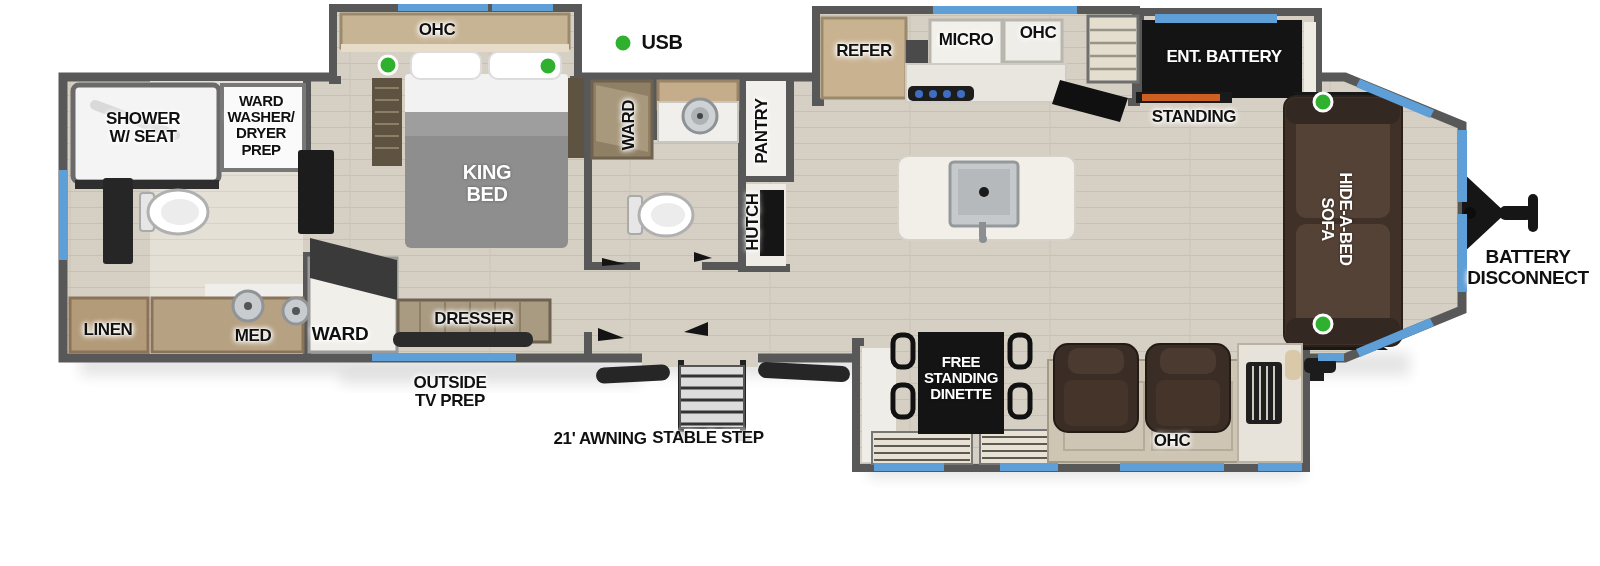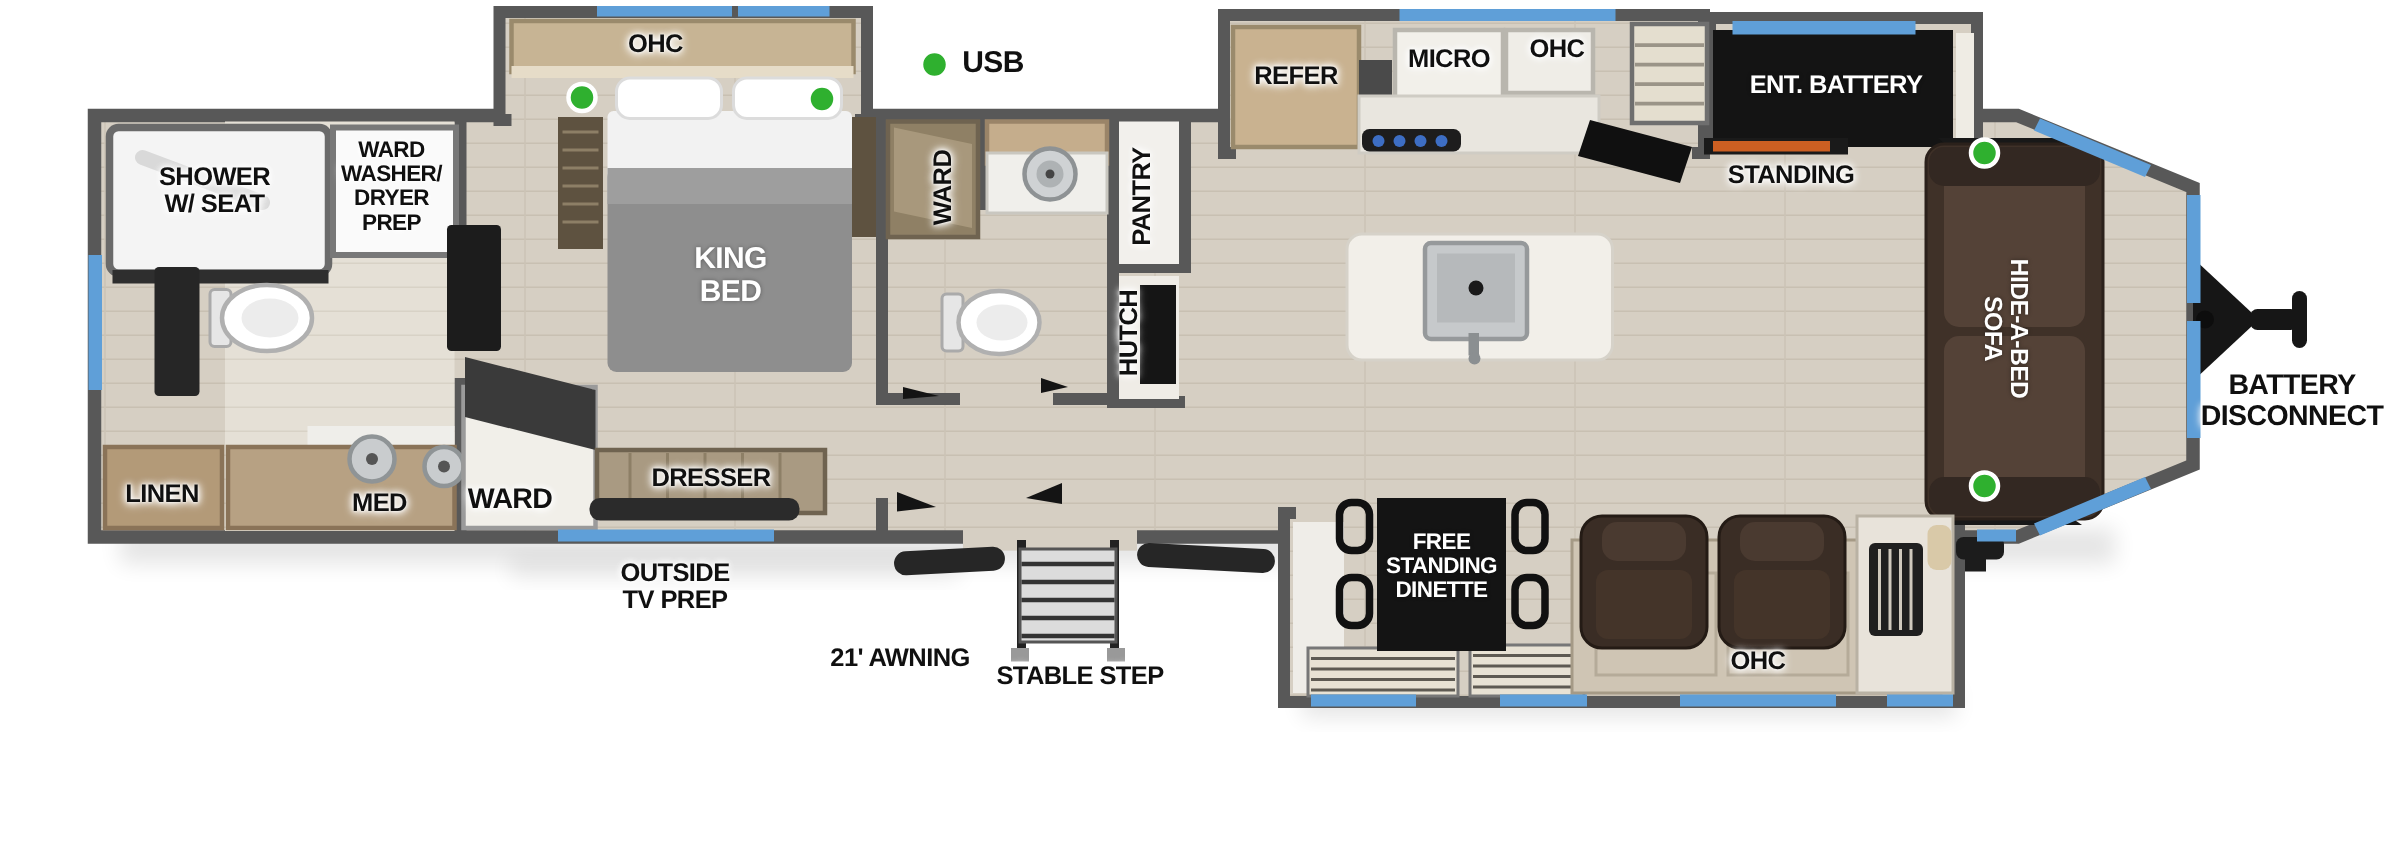--- a/index.html
+++ b/index.html
@@ -320,7 +320,7 @@
 <div class="lbl" style="left:450px;top:392px;">OUTSIDE
 TV PREP</div>
 <div class="lbl" style="left:600px;top:400px;margin-top:39px;">21' AWNING</div>
-<div class="lbl" style="left:708px;top:451px;margin-left:12px;">STABLE STEP</div>
+<div class="lbl" style="left:708px;top:438px;">STABLE STEP</div>
 </div>
 
 </body></html>

